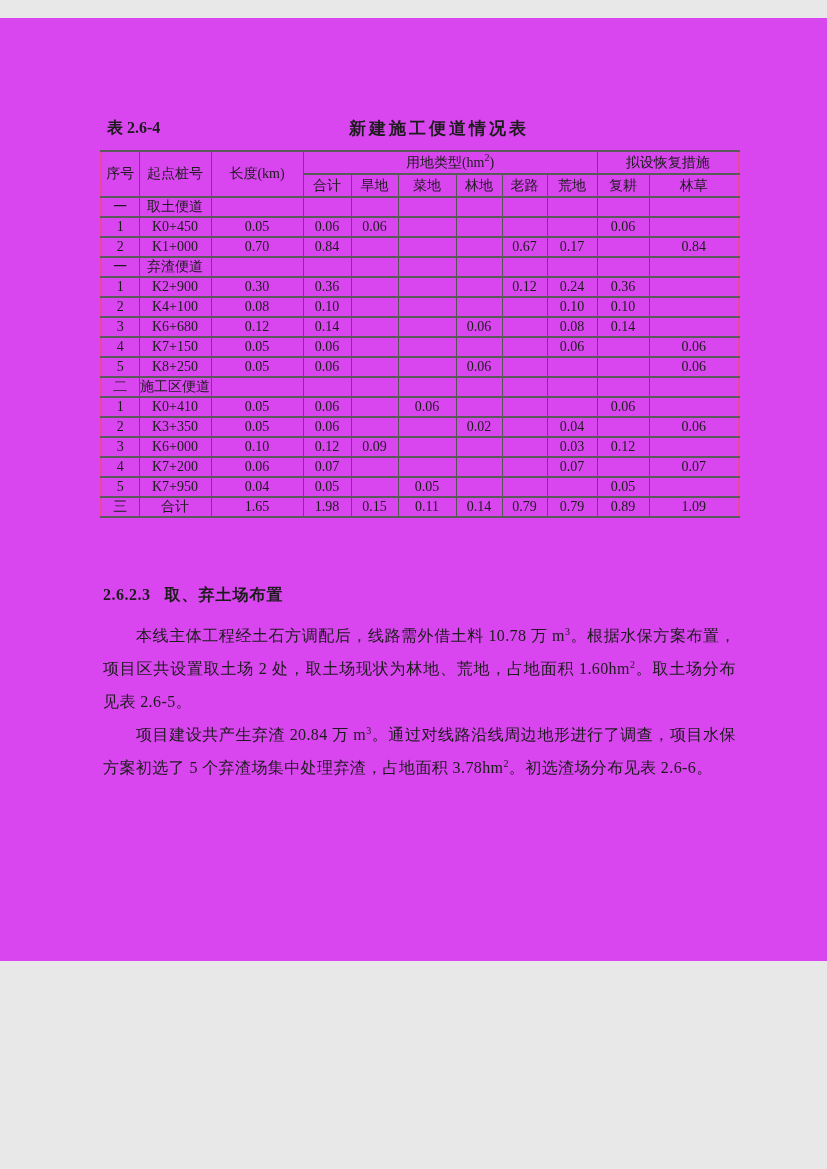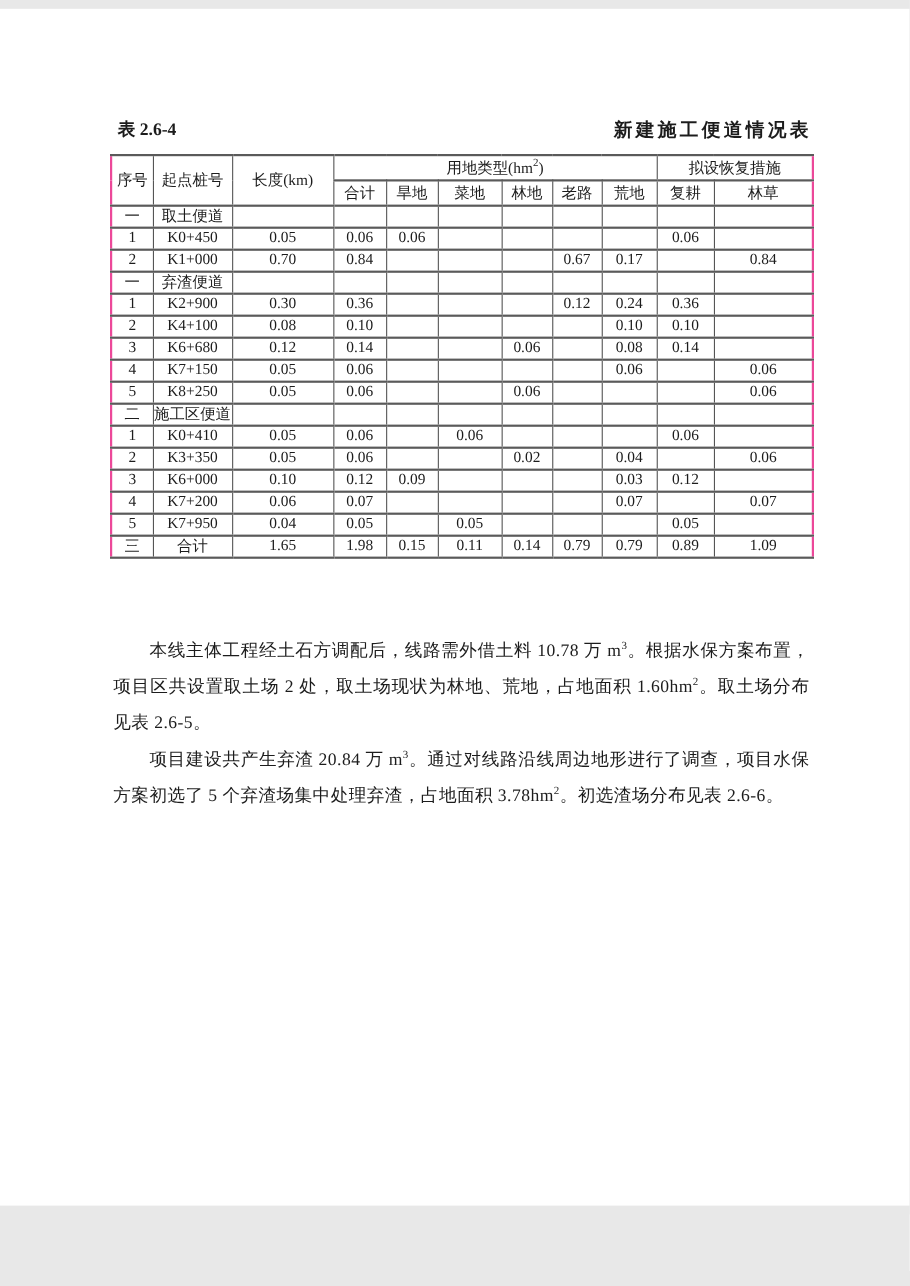--- a/index.html
+++ b/index.html
@@ -5,9 +5,9 @@
   html,body { margin:0; padding:0; background:#e8e8e8; }
   .page {
     position:relative;
-    width:827px; height:1088px;
-    margin:8px auto;
-    background:#ffffff;
+    width:827px; height:943px;
+    margin:18px auto;
+    background:#d946ef;
     font-family:"Liberation Serif","DejaVu Serif",serif;
     color:#1c1c1c;
     overflow:hidden;

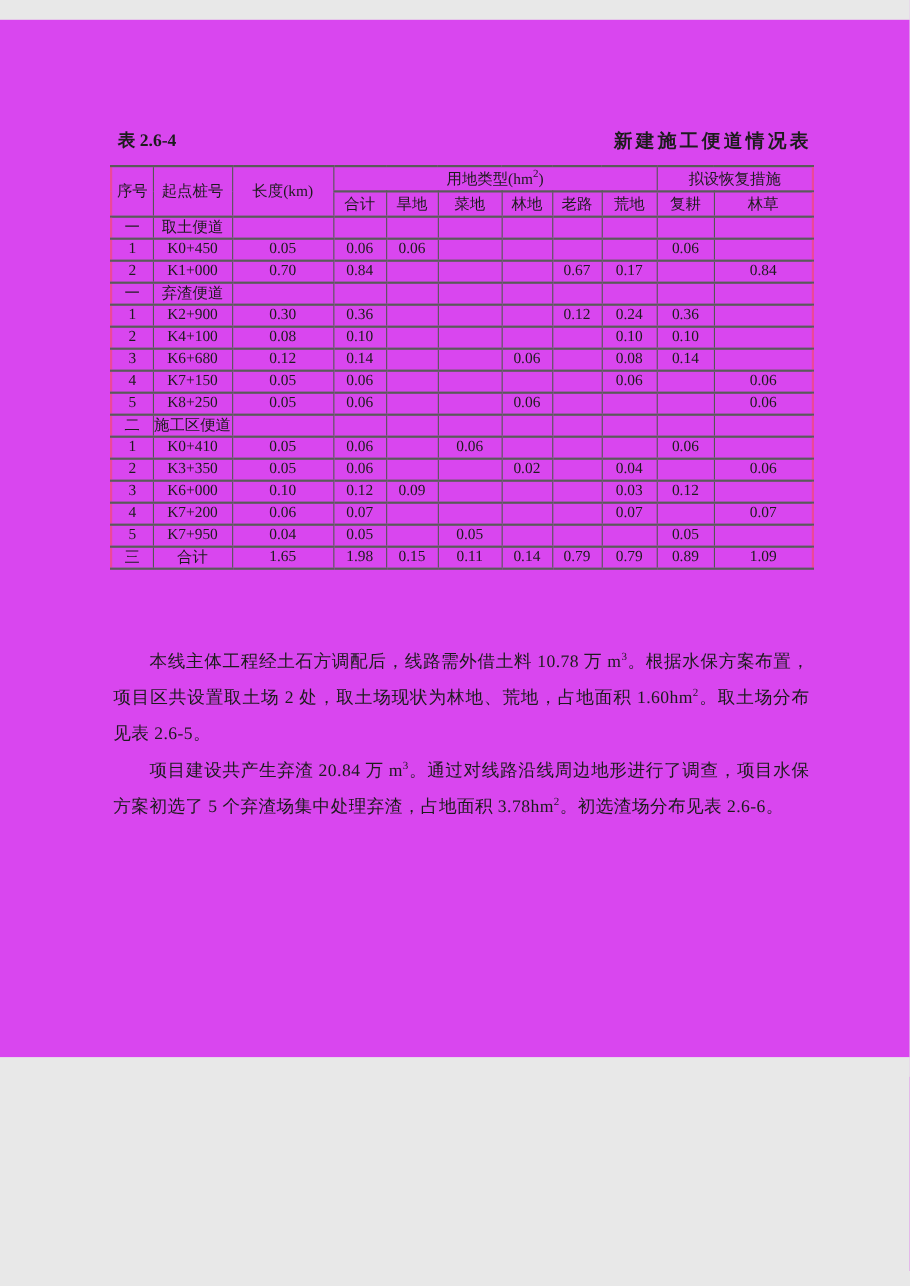--- a/index.html
+++ b/index.html
@@ -19,7 +19,7 @@
     font-weight:bold; font-size:16px; white-space:nowrap;
   }
   .caption-title {
-    text-align:right; font-weight:bold; font-size:17px;
+    text-align:center; font-weight:bold; font-size:17px;
     letter-spacing:3px; line-height:24px; padding-left:40px;
   }
   

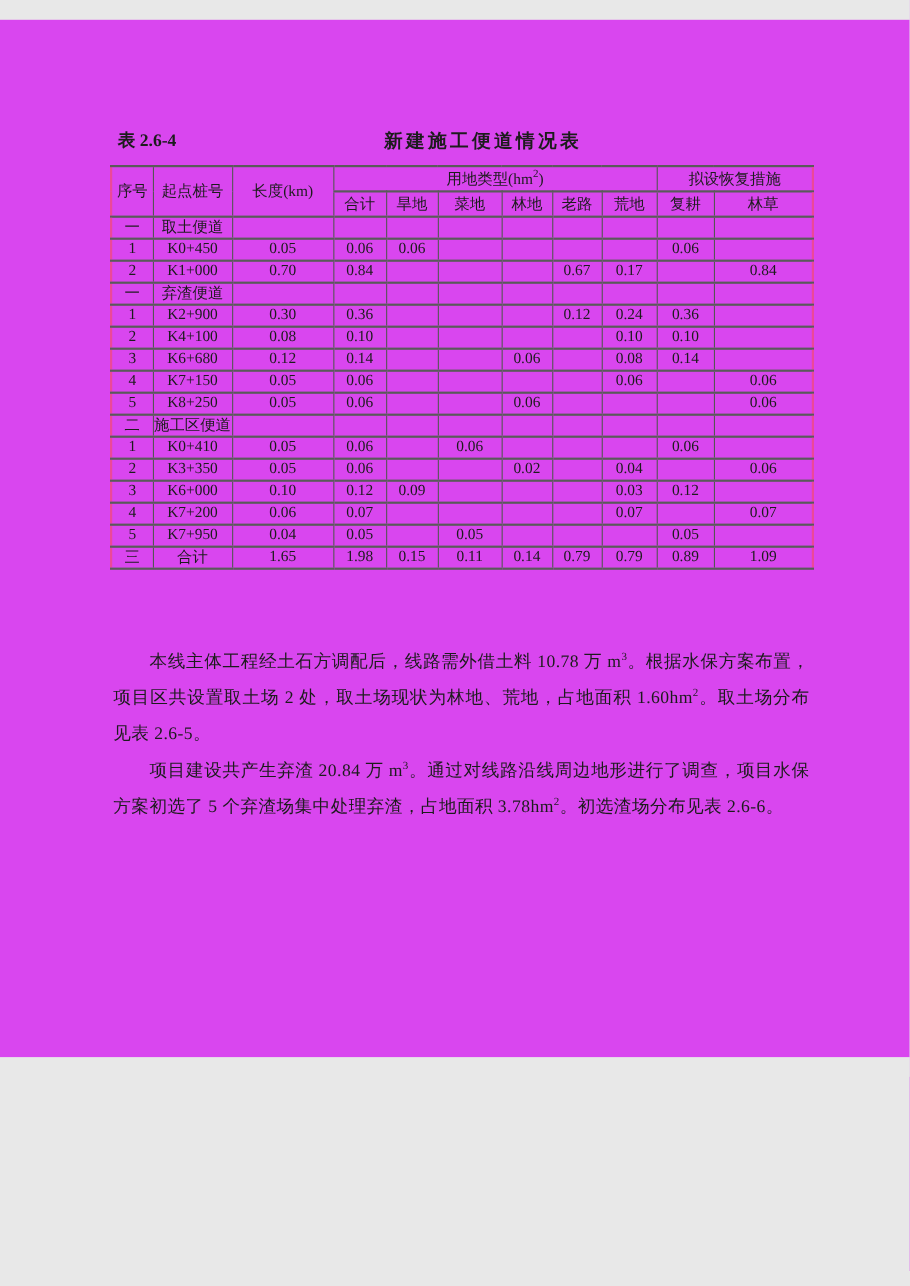--- a/index.html
+++ b/index.html
@@ -309,6 +309,7 @@
   </table>
 
   <div class="text-block">
+    <h3 class="sub-heading"><span class="num">2.6.2.3</span><span class="txt">取、弃土场布置</span></h3>
     <p><span>本线主体工程经土石方调配后，线路需外借土料 10.78 万 m</span><sup>3</sup><span>。根据水保方案布置，项目区共设置取土场 2 处，取土场现状为林地、荒地，占地面积 1.60hm</span><sup>2</sup><span>。取土场分布见表 2.6-5。</span></p>
     <p><span>项目建设共产生弃渣 20.84 万 m</span><sup>3</sup><span>。通过对线路沿线周边地形进行了调查，项目水保方案初选了 5 个弃渣场集中处理弃渣，占地面积 3.78hm</span><sup>2</sup><span>。初选渣场分布见表 2.6-6。</span></p>
   </div>

